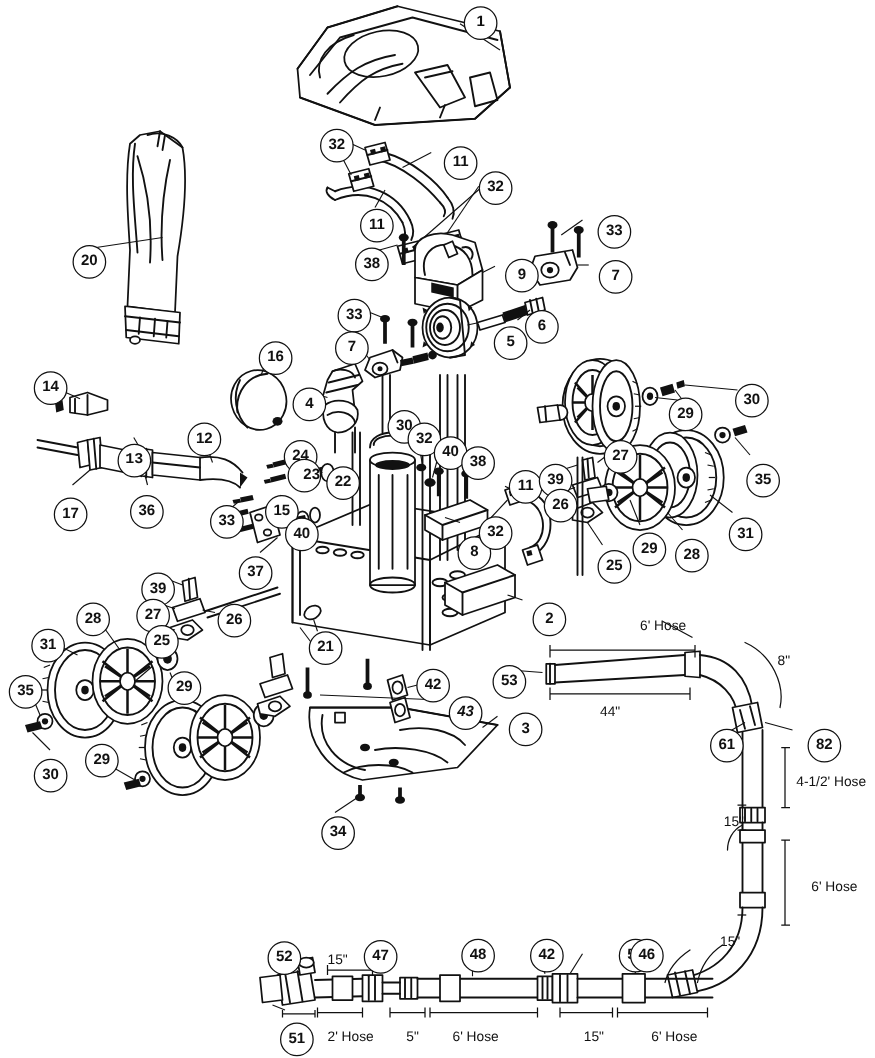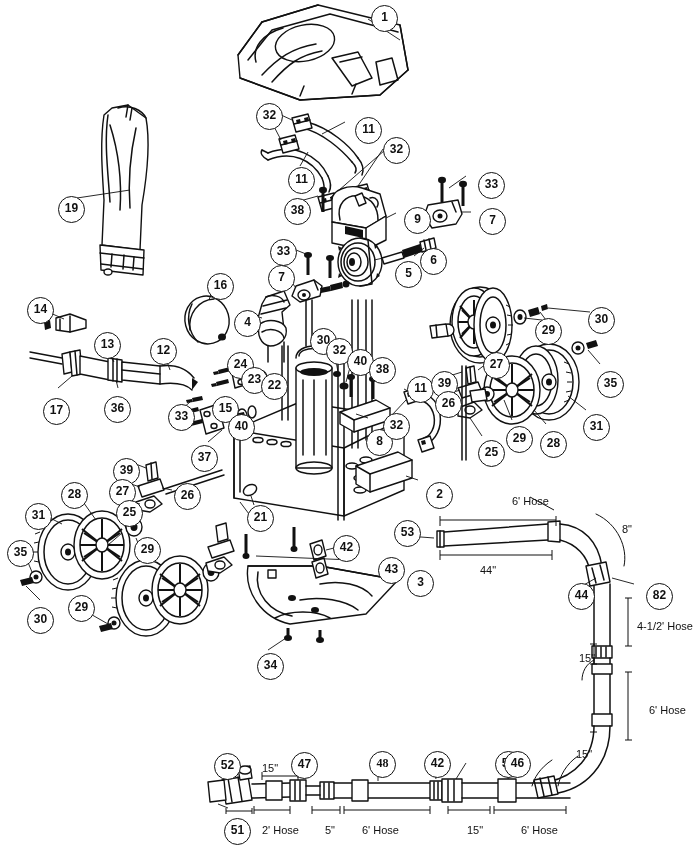--- a/index.html
+++ b/index.html
@@ -728,7 +728,7 @@
       <div class="callout" style="left: 284px; top: 198px;">38</div>
       <div class="callout" style="left: 404px; top: 207px;">9</div>
       <div class="callout" style="left: 479px; top: 208px;">7</div>
-      <div class="callout" style="left: 58px; top: 196px;">19</div>
+      <div class="callout" style="left: 58px; top: 196px;">20</div>
       <div class="callout" style="left: 270px; top: 239px;">33</div>
       <div class="callout" style="left: 268px; top: 265px;">7</div>
       <div class="callout" style="left: 395px; top: 261px;">5</div>

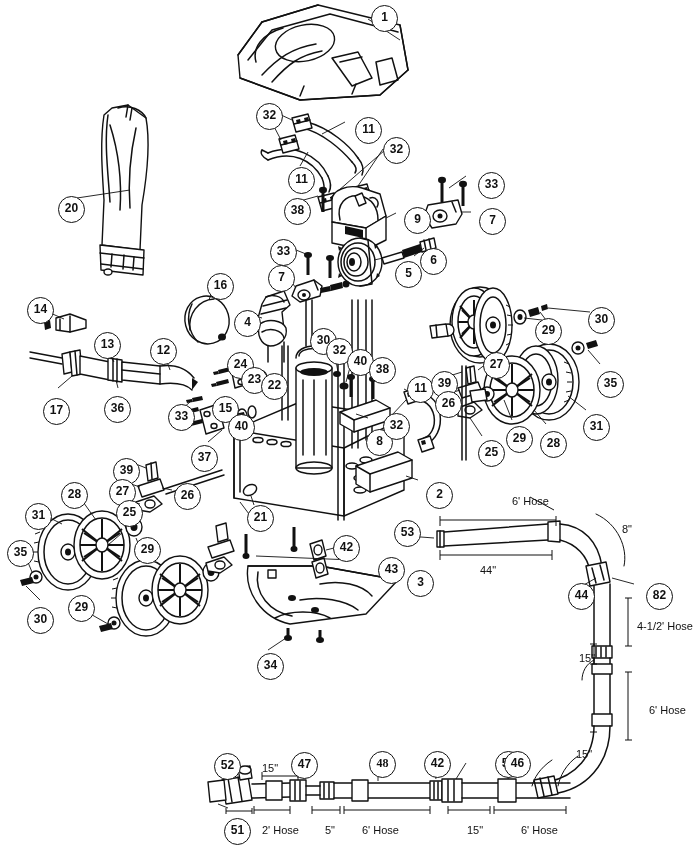--- a/index.html
+++ b/index.html
@@ -736,7 +736,7 @@
       <div class="callout" style="left: 207px; top: 273px;">16</div>
       <div class="callout" style="left: 234px; top: 310px;">4</div>
       <div class="callout" style="left: 27px; top: 297px;">14</div>
-      <div class="callout" style="left: 94px; top: 332px;">13</div>
+      <div class="callout" style="left: 94px; top: 355px; font-family: Liberation Mono, monospace;">13</div>
       <div class="callout" style="left: 150px; top: 338px;">12</div>
       <div class="callout" style="left: 43px; top: 398px;">17</div>
       <div class="callout" style="left: 104px; top: 396px;">36</div>

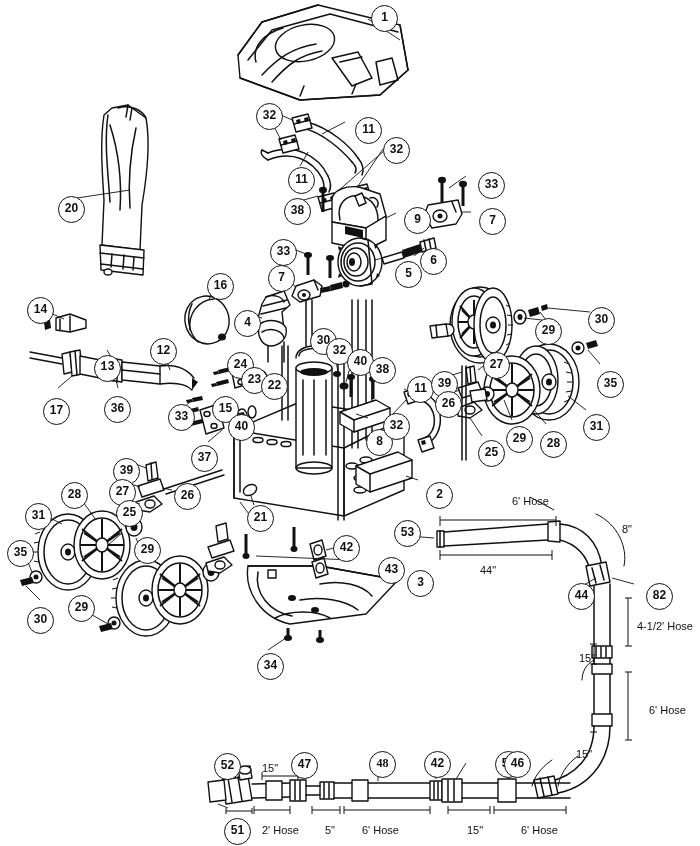--- a/index.html
+++ b/index.html
@@ -745,7 +745,7 @@
       <div class="callout" style="left: 347px; top: 349px;">40</div>
       <div class="callout" style="left: 369px; top: 357px;">38</div>
       <div class="callout" style="left: 227px; top: 352px;">24</div>
-      <div class="callout" style="left: 241px; top: 367px;">23</div>
+      <div class="callout" style="left: 230px; top: 367px; text-align: right;">23</div>
       <div class="callout" style="left: 261px; top: 373px;">22</div>
       <div class="callout" style="left: 212px; top: 396px;">15</div>
       <div class="callout" style="left: 228px; top: 414px;">40</div>

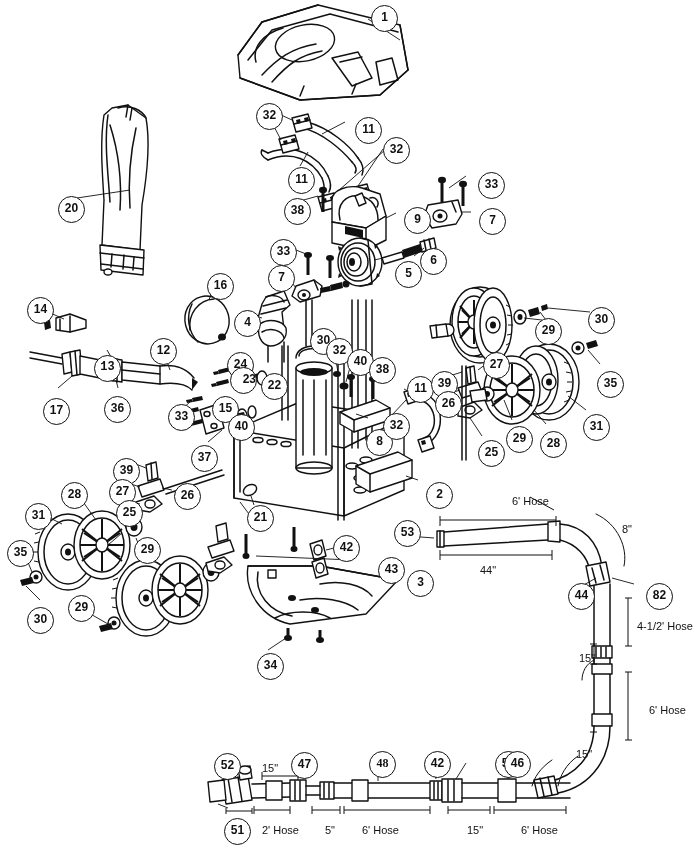--- a/index.html
+++ b/index.html
@@ -776,7 +776,7 @@
       <div class="callout" style="left: 68px; top: 595px;">29</div>
       <div class="callout" style="left: 247px; top: 505px;">21</div>
       <div class="callout" style="left: 426px; top: 482px;">2</div>
-      <div class="callout" style="left: 394px; top: 520px;">53</div>
+      <div class="callout" style="left: 394px; top: 532px;">53</div>
       <div class="callout" style="left: 333px; top: 535px;">42</div>
       <div class="callout" style="left: 378px; top: 557px;">43</div>
       <div class="callout" style="left: 407px; top: 570px;">3</div>

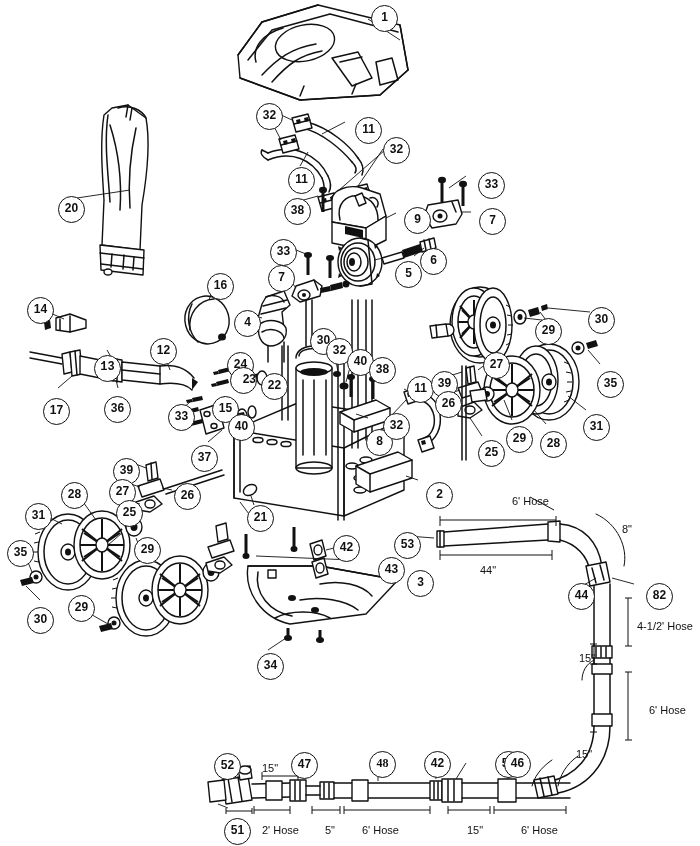--- a/index.html
+++ b/index.html
@@ -778,7 +778,7 @@
       <div class="callout" style="left: 426px; top: 482px;">2</div>
       <div class="callout" style="left: 394px; top: 532px;">53</div>
       <div class="callout" style="left: 333px; top: 535px;">42</div>
-      <div class="callout" style="left: 378px; top: 557px;">43</div>
+      <div class="callout" style="left: 359px; top: 557px; font-style: italic;">43</div>
       <div class="callout" style="left: 407px; top: 570px;">3</div>
       <div class="callout" style="left: 257px; top: 653px;">34</div>
       <div class="callout" style="left: 568px; top: 583px;">44</div>

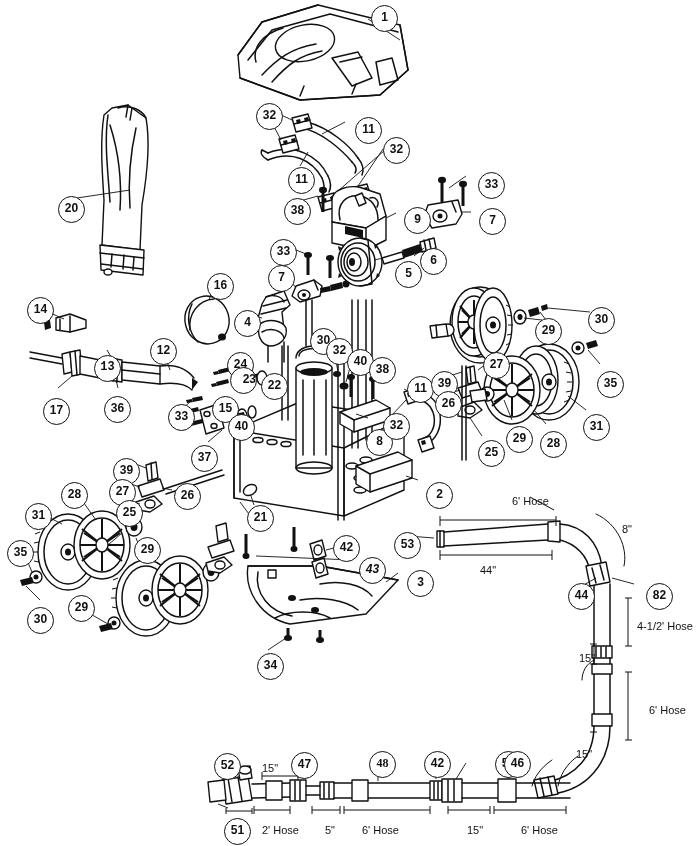--- a/index.html
+++ b/index.html
@@ -781,7 +781,7 @@
       <div class="callout" style="left: 359px; top: 557px; font-style: italic;">43</div>
       <div class="callout" style="left: 407px; top: 570px;">3</div>
       <div class="callout" style="left: 257px; top: 653px;">34</div>
-      <div class="callout" style="left: 568px; top: 583px;">44</div>
+      <div class="callout" style="left: 568px; top: 583px;">61</div>
       <div class="callout" style="left: 646px; top: 583px;">82</div>
       <div class="callout" style="left: 214px; top: 753px;">52</div>
       <div class="callout" style="left: 291px; top: 752px;">47</div>

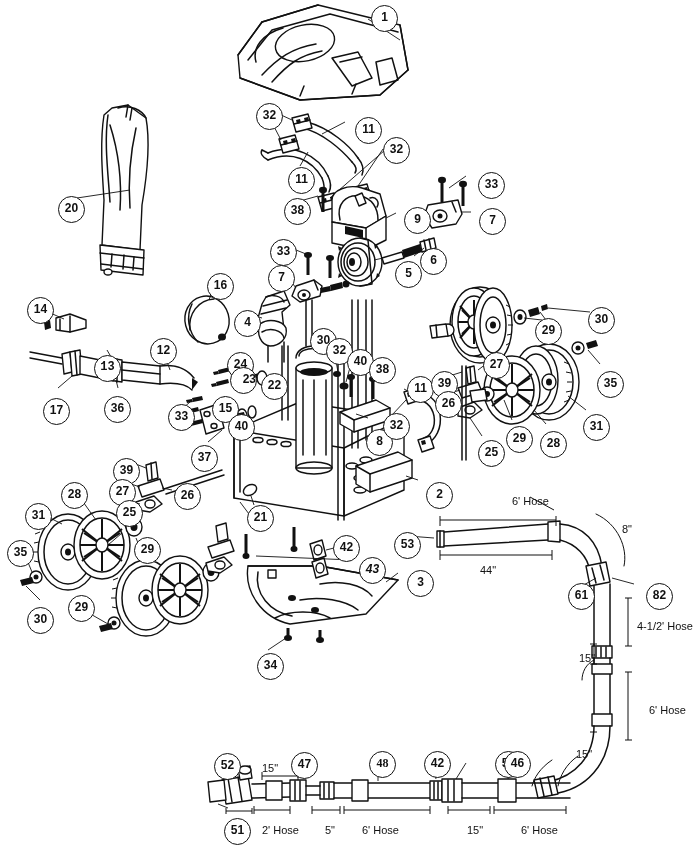--- a/index.html
+++ b/index.html
@@ -785,7 +785,7 @@
       <div class="callout" style="left: 646px; top: 583px;">82</div>
       <div class="callout" style="left: 214px; top: 753px;">52</div>
       <div class="callout" style="left: 291px; top: 752px;">47</div>
-      <div class="callout" style="left: 369px; top: 751px; font-family: Liberation Serif, serif;">48</div>
+      <div class="callout" style="left: 369px; top: 751px;">48</div>
       <div class="callout" style="left: 424px; top: 751px;">42</div>
       <div class="callout" style="left: 459px; top: 751px; margin-left: 36px;">50</div>
       <div class="callout" style="left: 504px; top: 751px;">46</div>

